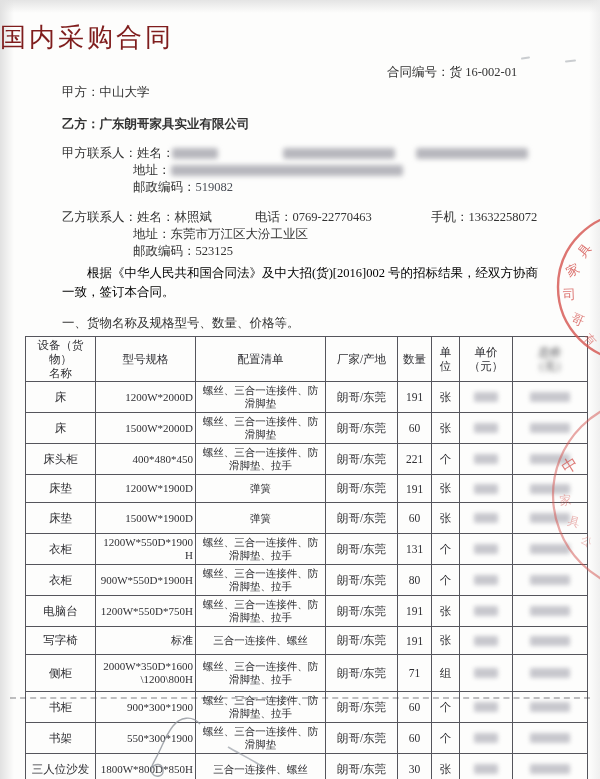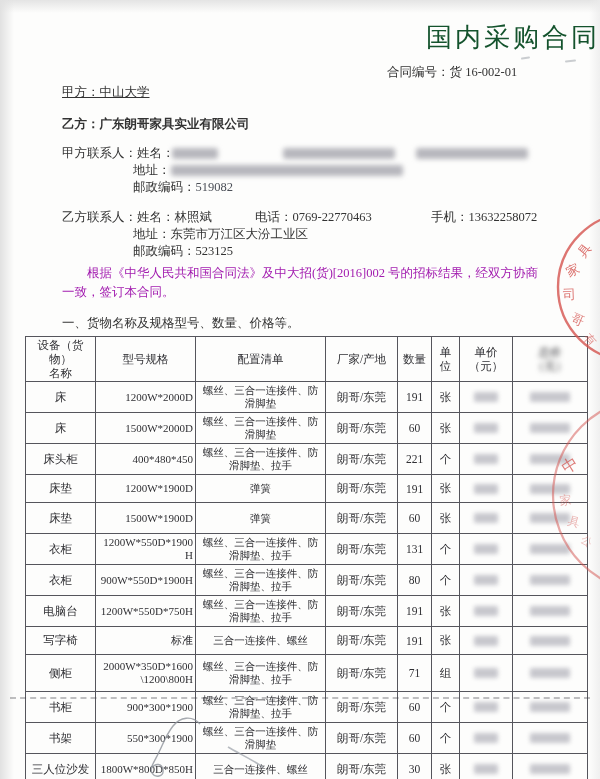--- a/index.html
+++ b/index.html
@@ -13,8 +13,8 @@
   .edge-right{position:absolute;top:0;right:0;height:100%;width:11px;opacity:.75;
     background:linear-gradient(270deg,#ebebeb,rgba(235,235,235,0));}
   .line{position:absolute;font-size:12.5px;color:#333;white-space:nowrap;}
-  .title{position:absolute;top:20px;left:0;width:100%;text-align:right;
-    font-size:26px;letter-spacing:3px;color:#14532d;}
+  .title{position:absolute;top:20px;left:0;width:100%;text-align:left;
+    font-size:26px;letter-spacing:3px;color:#7f1d1d;}
   .bold{font-weight:600;}
   .clause{position:absolute;left:62px;top:264px;width:478px;font-size:12.5px;
     line-height:19px;text-indent:2em;color:#a21caf;}

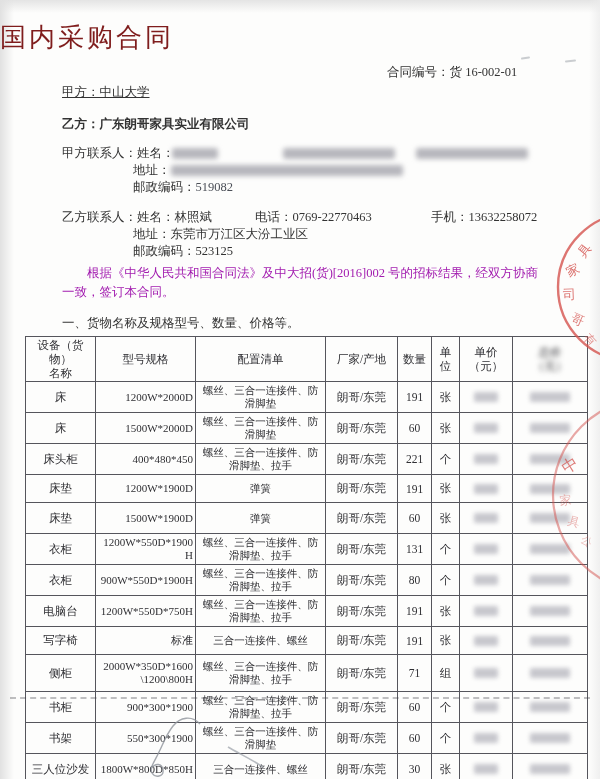--- a/index.html
+++ b/index.html
@@ -57,7 +57,7 @@
   <div class="pmark" style="left:521px;top:57px;width:9px;transform:rotate(-8deg);"></div>
   <div class="pmark" style="left:565px;top:60px;width:11px;transform:rotate(-5deg);"></div>
 
-  <div class="line" style="left:62px;top:84px;text-decoration:underline;">甲方：中山大学</div>
+  <div class="line" style="left:62px;top:84px;">甲方：中山大学</div>
   <div class="line bold" style="left:62px;top:116px;">乙方：广东朗哥家具实业有限公司</div>
 
   <div class="line" style="left:62px;top:145px;">甲方联系人：姓名：</div>

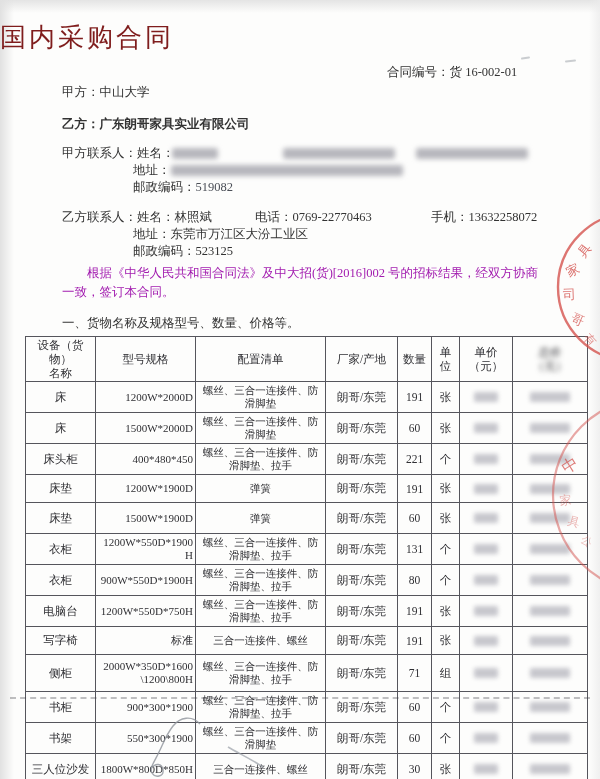--- a/index.html
+++ b/index.html
@@ -17,7 +17,7 @@
     font-size:26px;letter-spacing:3px;color:#7f1d1d;}
   .bold{font-weight:600;}
   .clause{position:absolute;left:62px;top:264px;width:478px;font-size:12.5px;
-    line-height:19px;text-indent:2em;color:#a21caf;}
+    line-height:19px;text-indent:2em;color:#000000;}
   
   .rblob{position:absolute;height:11px;border-radius:3px;background:#b7b7bd;filter:blur(2.5px);}
   .blob{height:10px;border-radius:2px;background:#c7c7cd;filter:blur(2.2px);margin:0 auto;}

